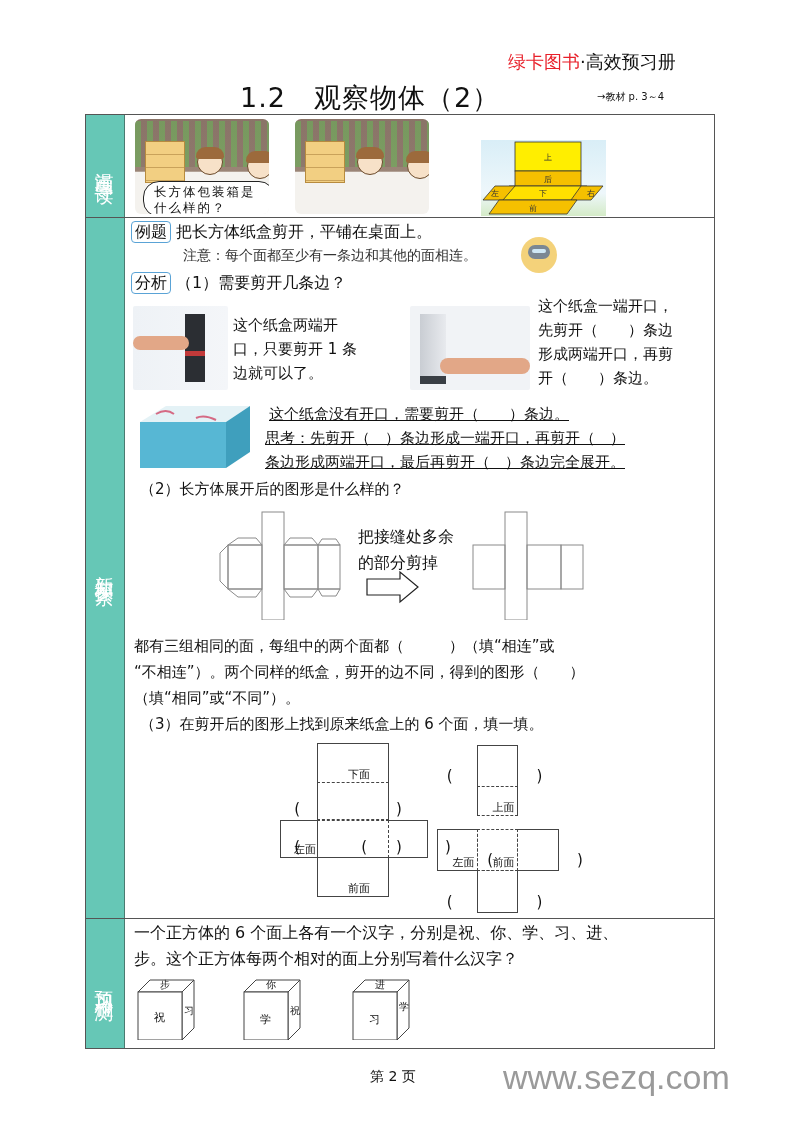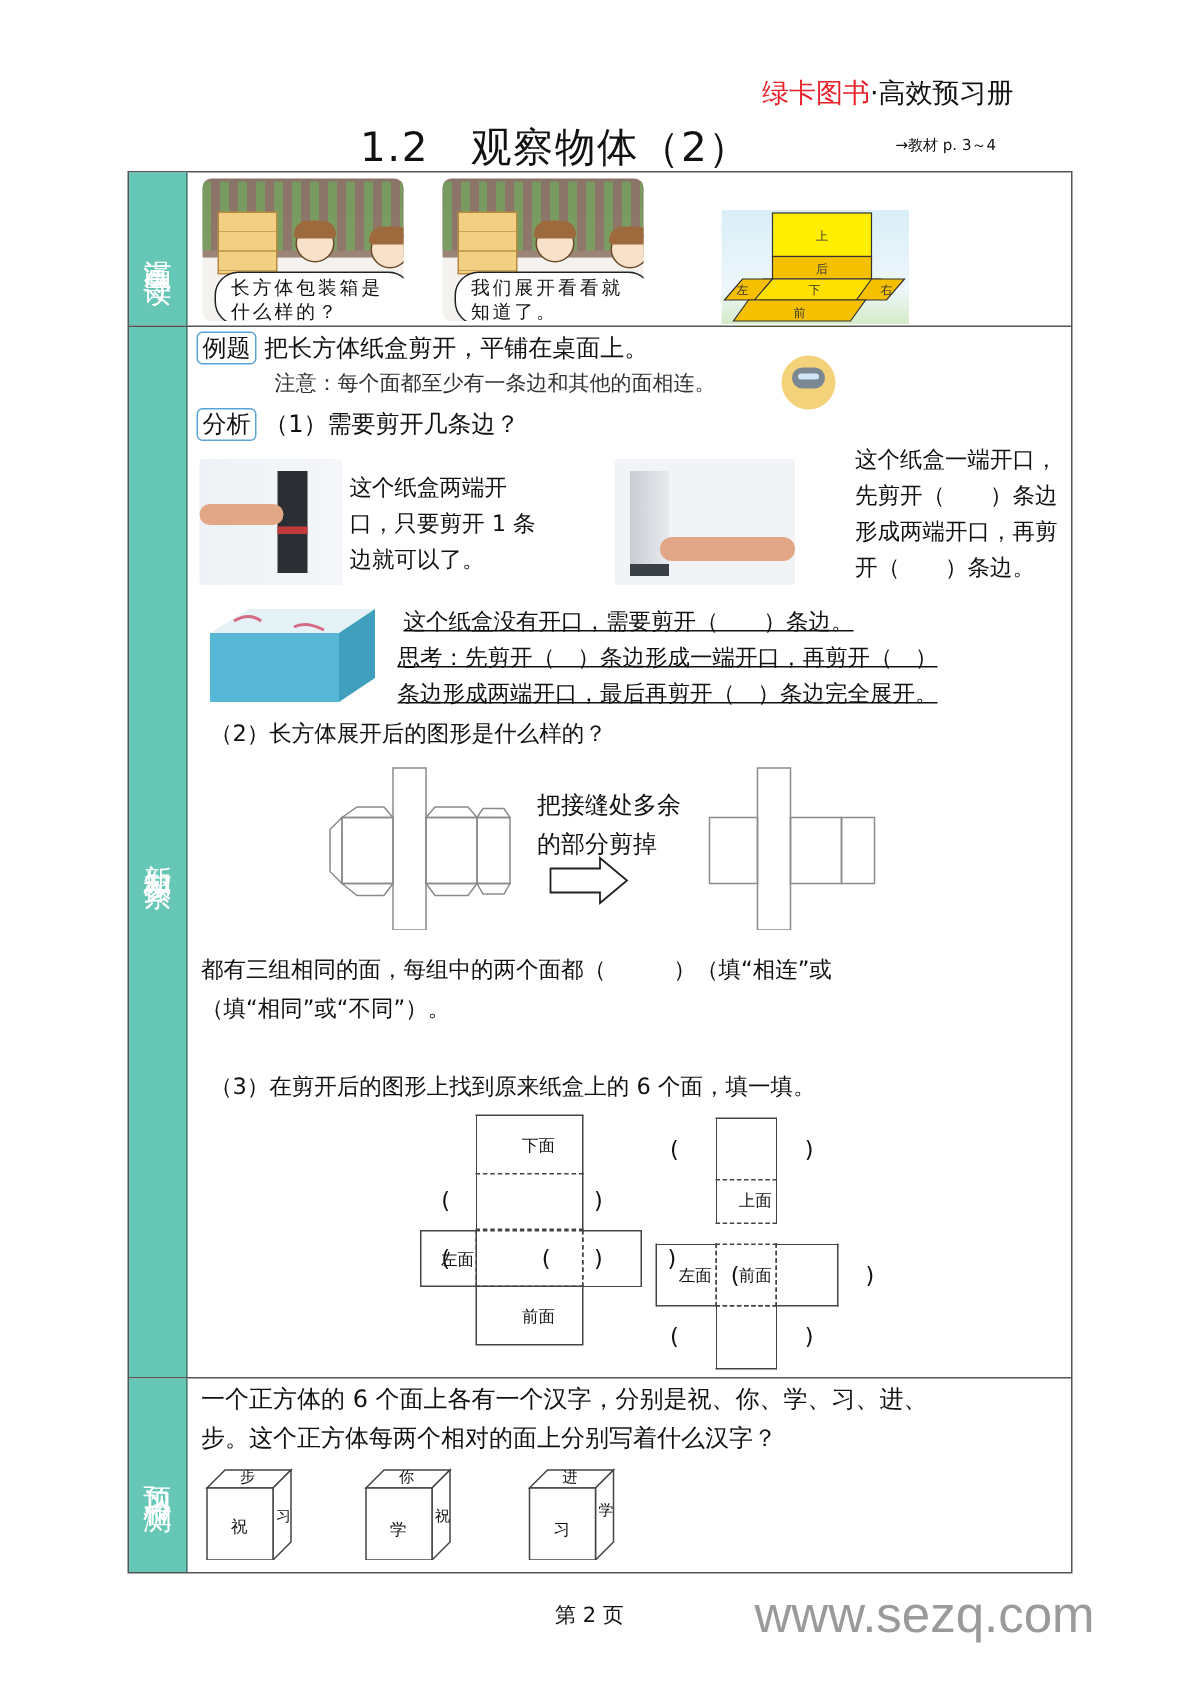--- a/index.html
+++ b/index.html
@@ -75,7 +75,6 @@
   <div class="boxes"></div>
   <div class="kid" style="left:62px;top:30px;"></div>
   <div class="kid" style="left:112px;top:34px;"></div>
-  <div class="bubble">我们展开看看就知道了。</div>
 </div>
 
 <div class="netimg">

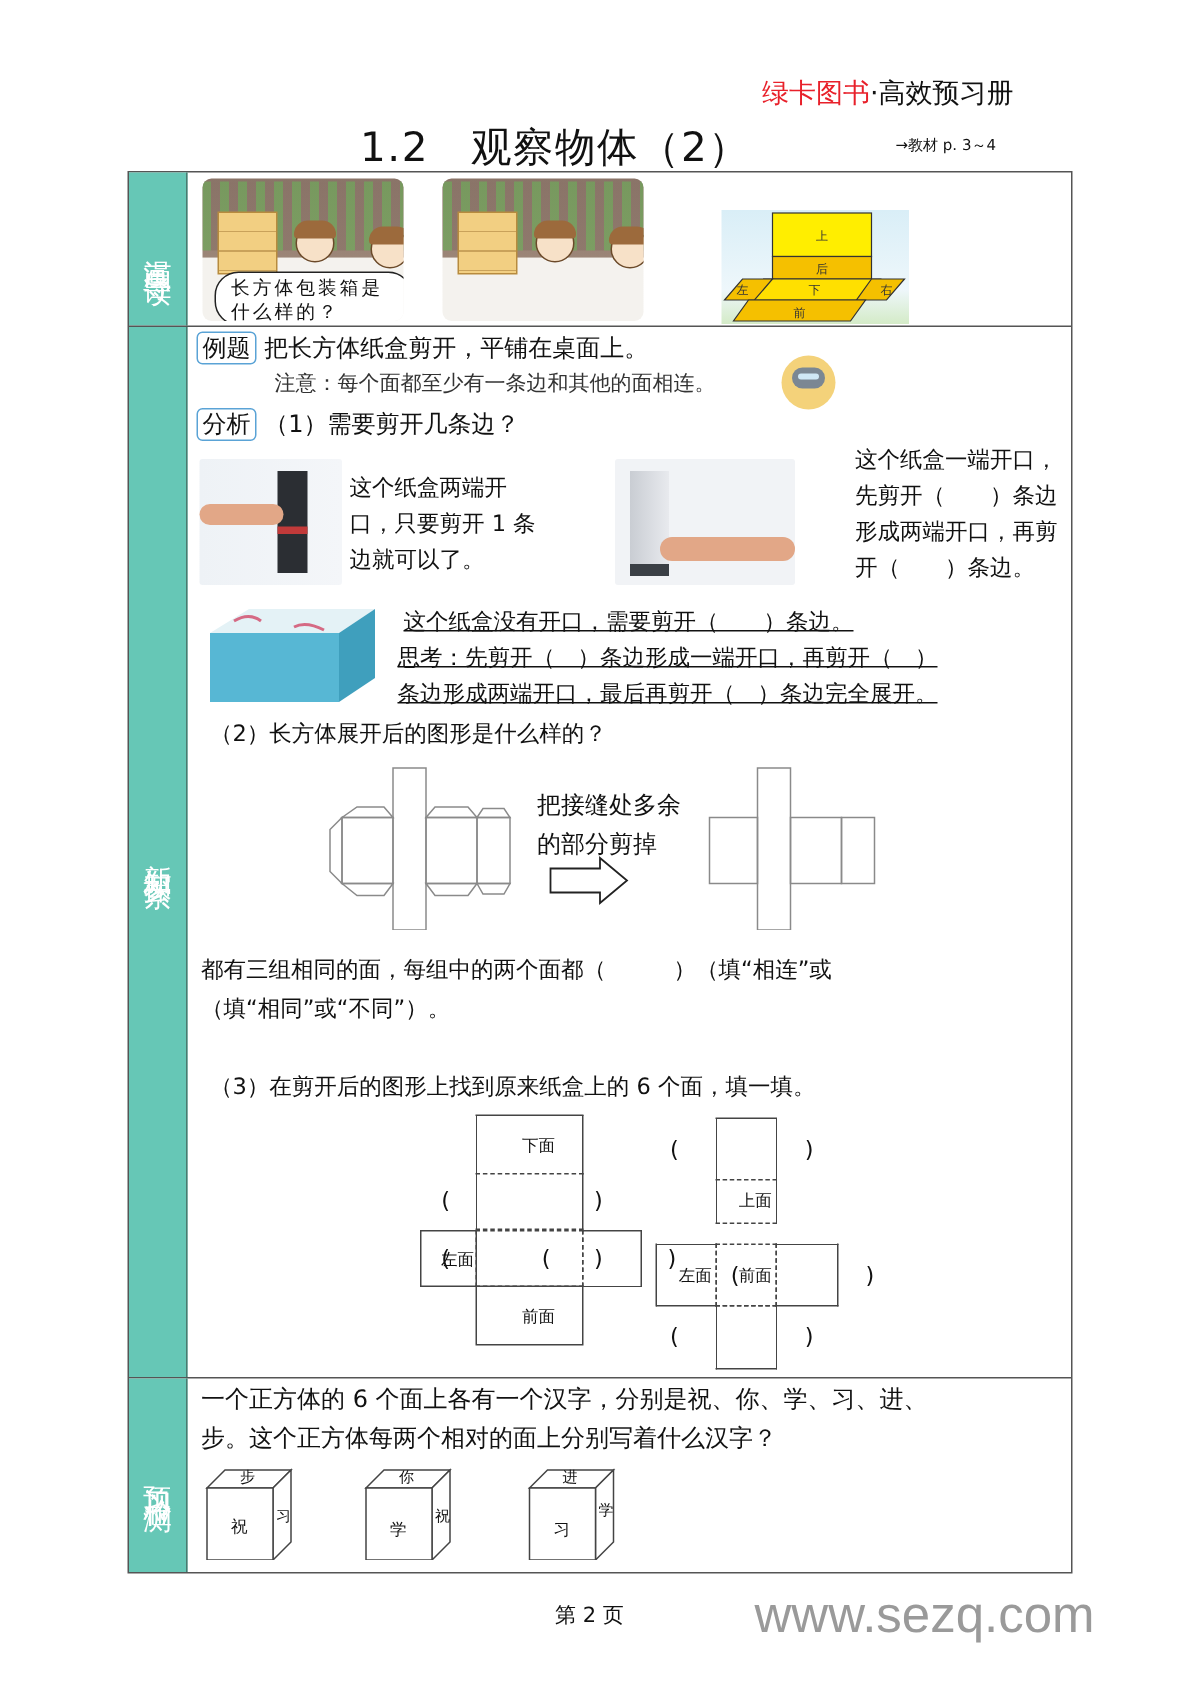--- a/index.html
+++ b/index.html
@@ -121,7 +121,7 @@
   <div style="position:absolute;left:10px;top:70px;width:26px;height:8px;background:#3a3f45;"></div>
   <div style="position:absolute;left:30px;top:52px;width:90px;height:16px;border-radius:8px;background:#e2a787;"></div>
 </div>
-<div class="abs t15" style="left:538px;top:294px;margin-left:32px;">
+<div class="abs t15" style="left:538px;top:294px;">
   <div>这个纸盒一端开口，</div>
   <div>先剪开（　　）条边</div>
   <div>形成两端开口，再剪</div>

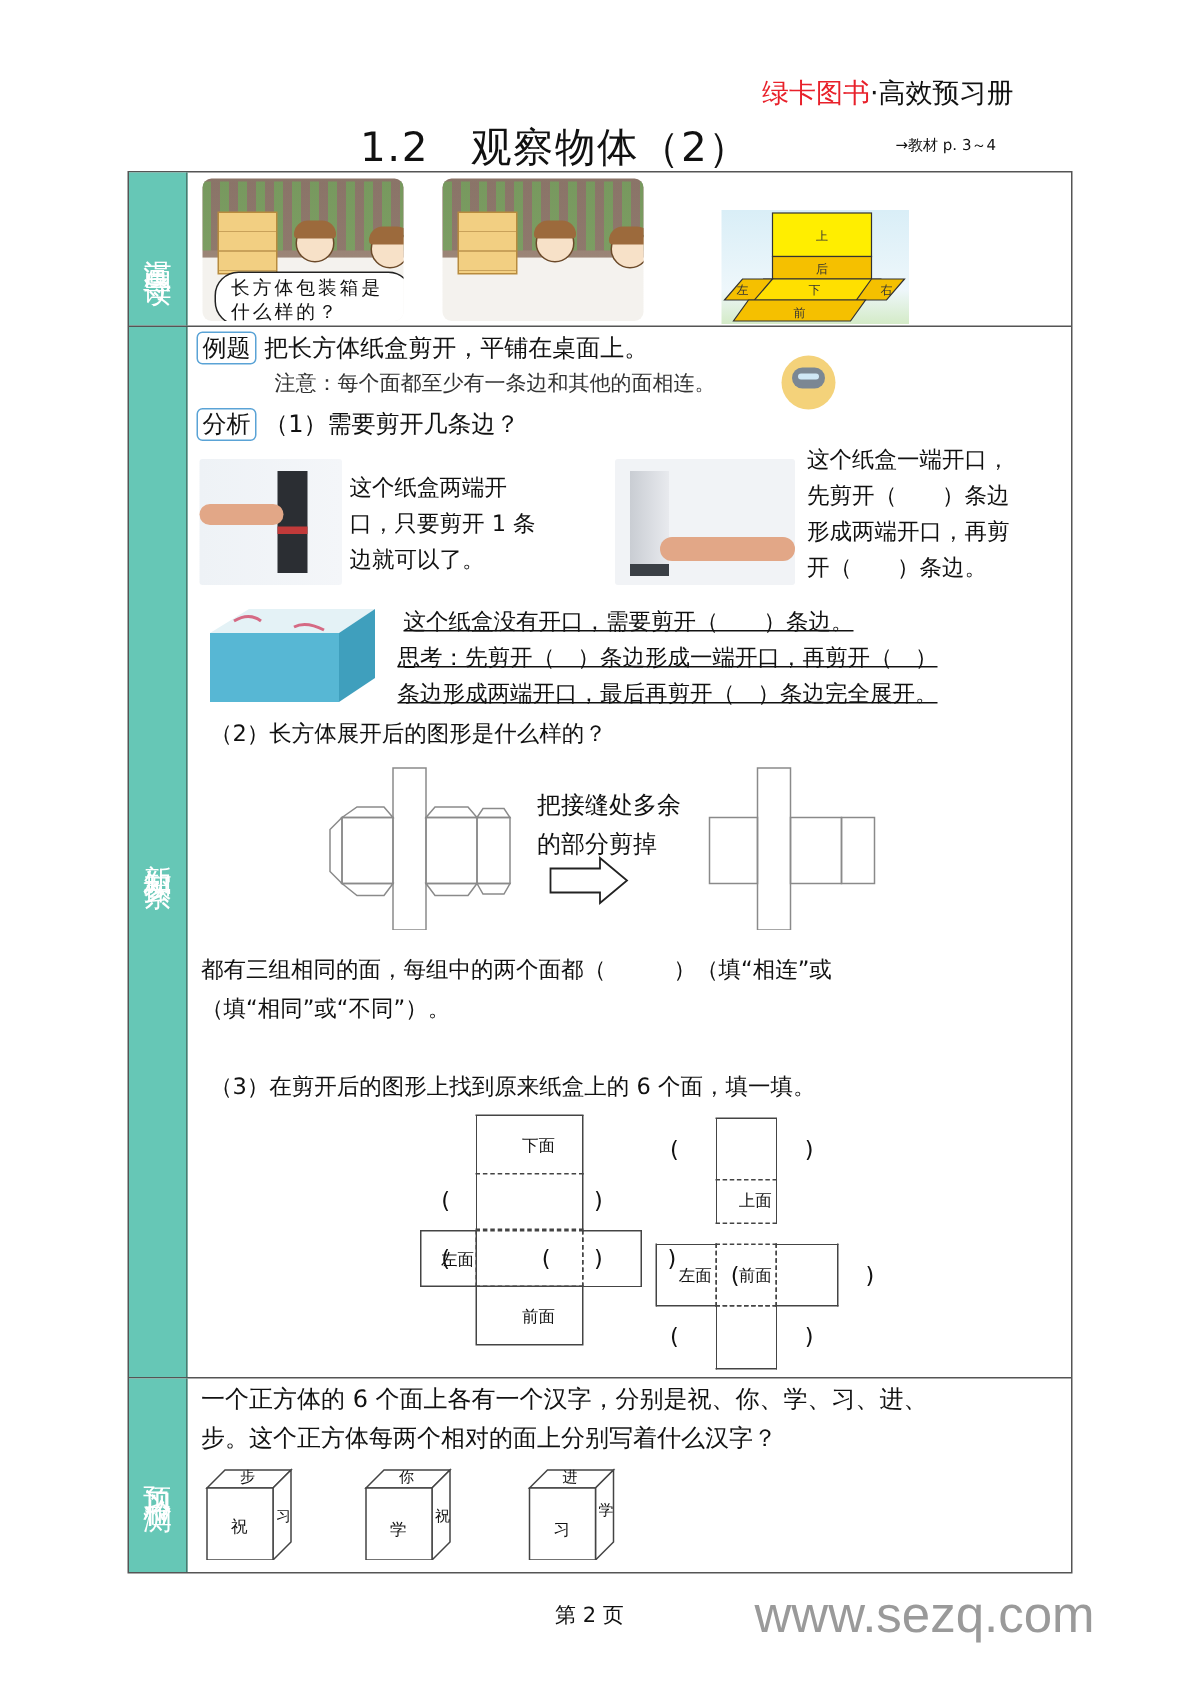--- a/index.html
+++ b/index.html
@@ -170,6 +170,7 @@
 
 <div class="abs t15" style="left:134px;top:633px;line-height:26px;">
   <div>都有三组相同的面，每组中的两个面都（　　　）（填“相连”或</div>
+  <div>“不相连”）。两个同样的纸盒，剪开的边不同，得到的图形（　　）</div>
   <div>（填“相同”或“不同”）。</div>
 </div>
 <div class="abs t15" style="left:140px;top:712px;">（3）在剪开后的图形上找到原来纸盒上的 6 个面，填一填。</div>

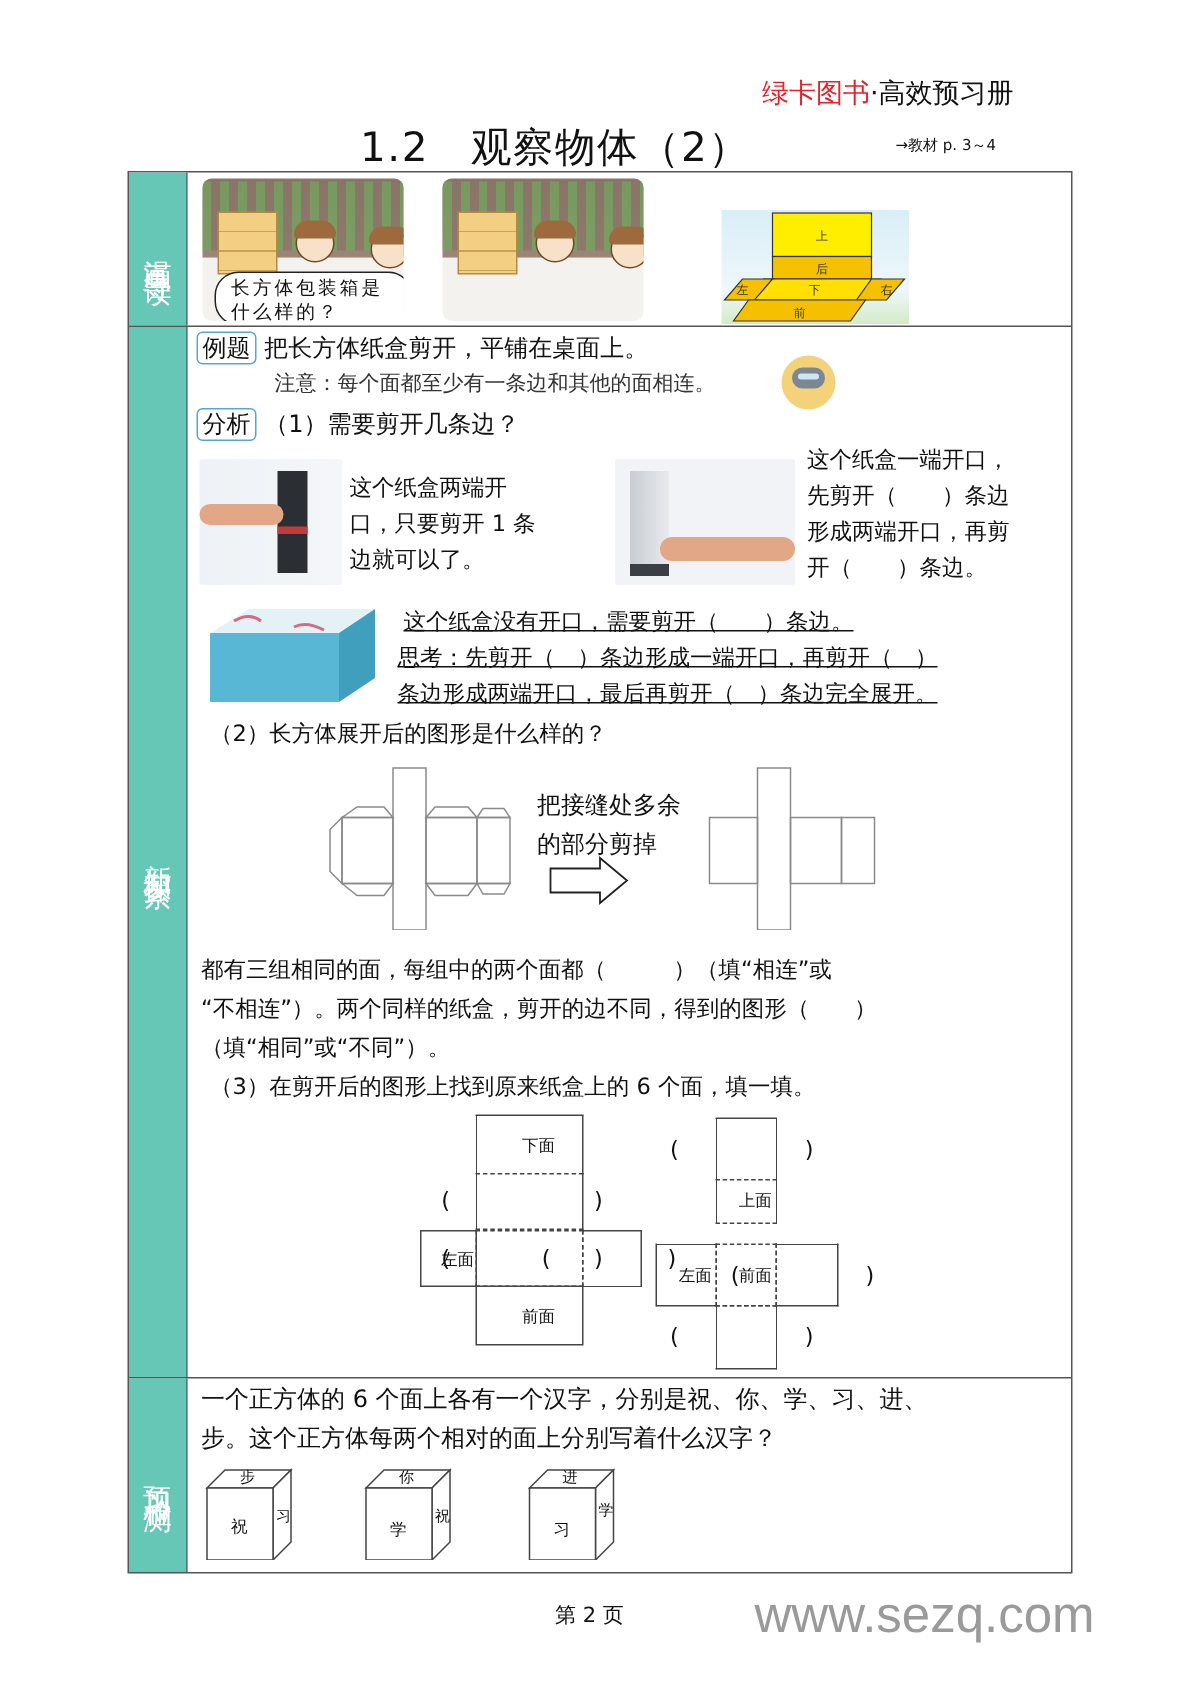--- a/index.html
+++ b/index.html
@@ -34,7 +34,7 @@
   .robot::before { content: ""; position: absolute; left: 7px; top: 8px; width: 22px; height: 14px; border-radius: 8px; background: #7b8793; }
   .robot::after { content: ""; position: absolute; left: 11px; top: 12px; width: 14px; height: 4px; border-radius: 2px; background: #cfe7f5; }
   .photo { position: absolute; border-radius: 2px; }
-  .dface { position: absolute; border: 1px solid #444; font-size: 11px; display: flex; align-items: center; justify-content: center; padding-left: 12px; }
+  .dface { position: absolute; border: 1px solid #444; font-size: 11px; display: flex; align-items: flex-end; justify-content: center; padding-left: 12px; }
   .paren { font-size: 15px; letter-spacing: 22px; }
   .cube { position: absolute; width: 60px; height: 62px; }
   .footer-page { left: 370px; top: 1068px; font-size: 14px; white-space: nowrap; }

